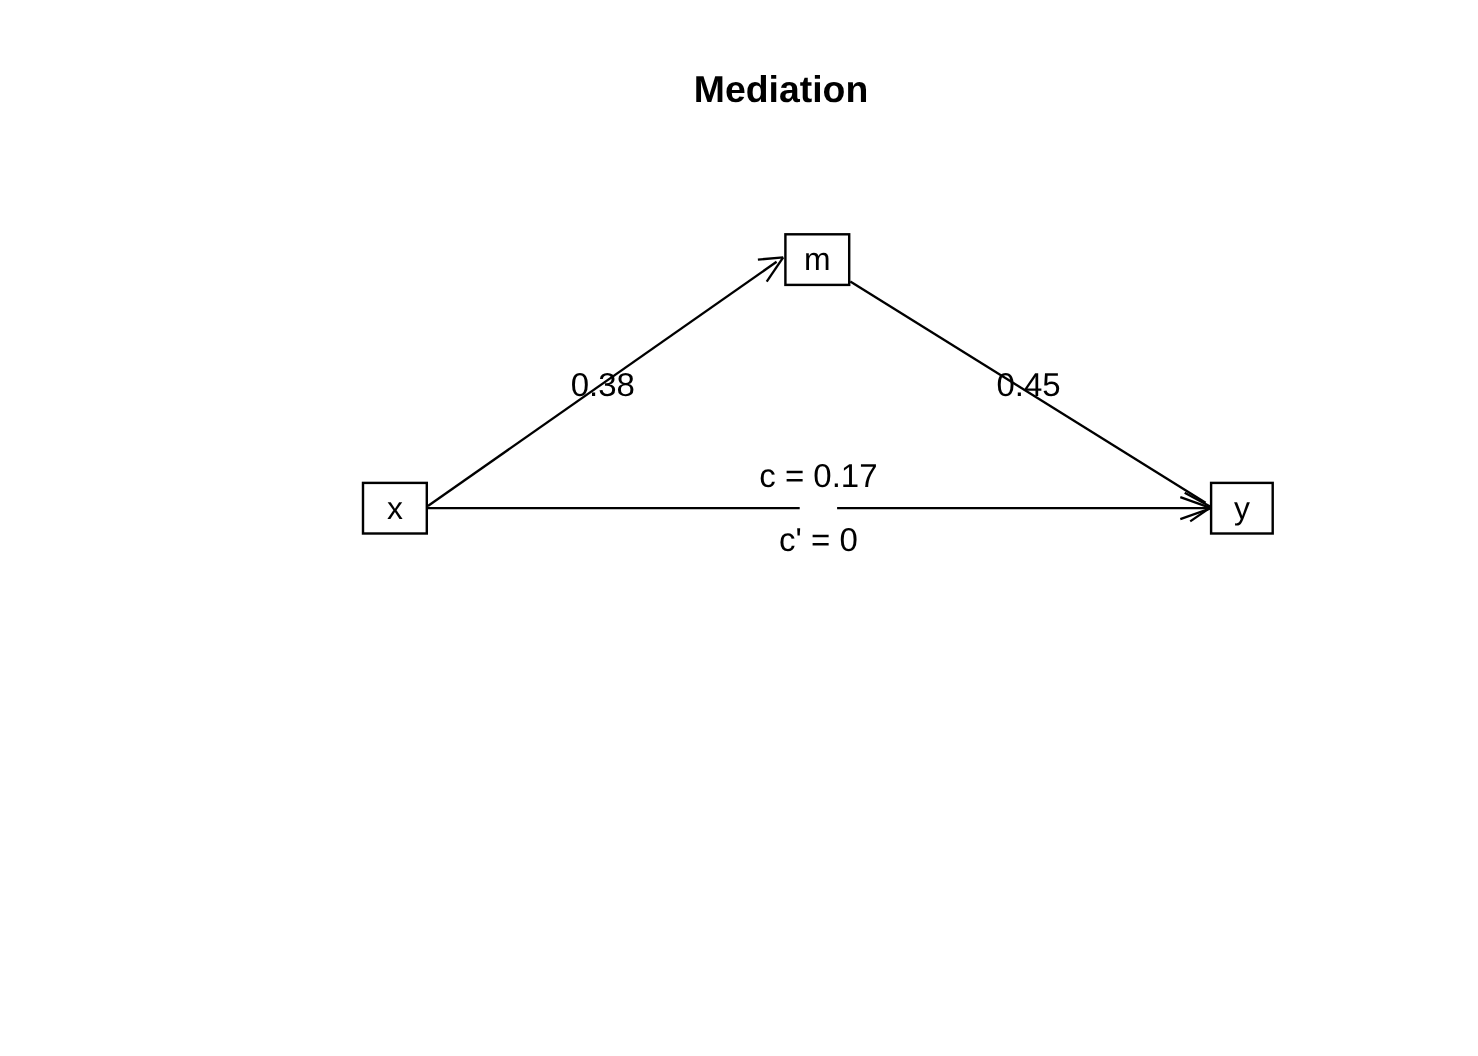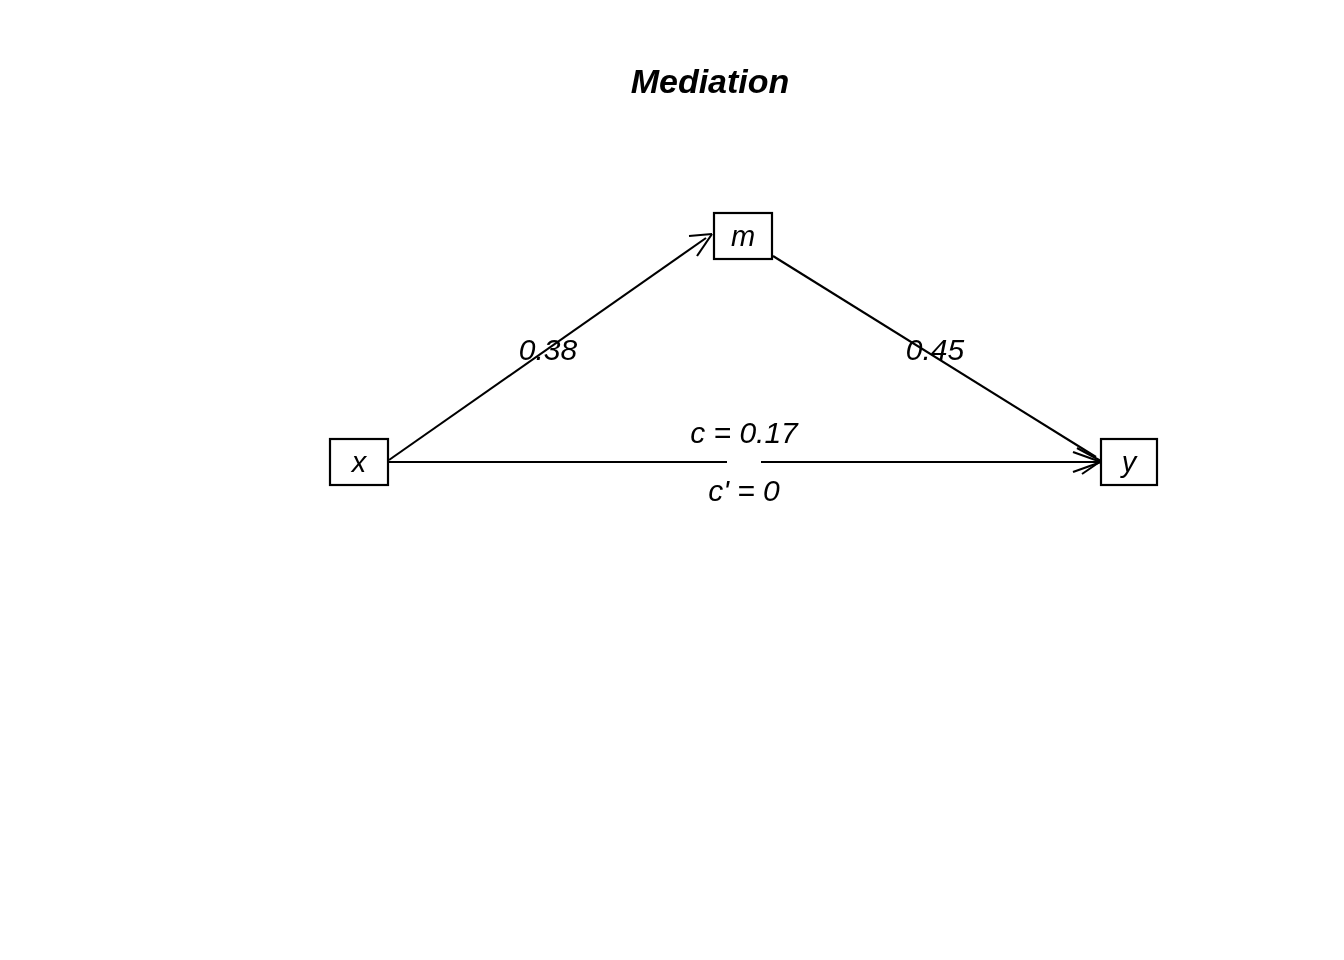--- a/index.html
+++ b/index.html
@@ -22,7 +22,6 @@
     top: 0;
     width: 1344px;
     height: 960px;
-    font-style: italic;
   }
   svg#diagram {
     display: block;

